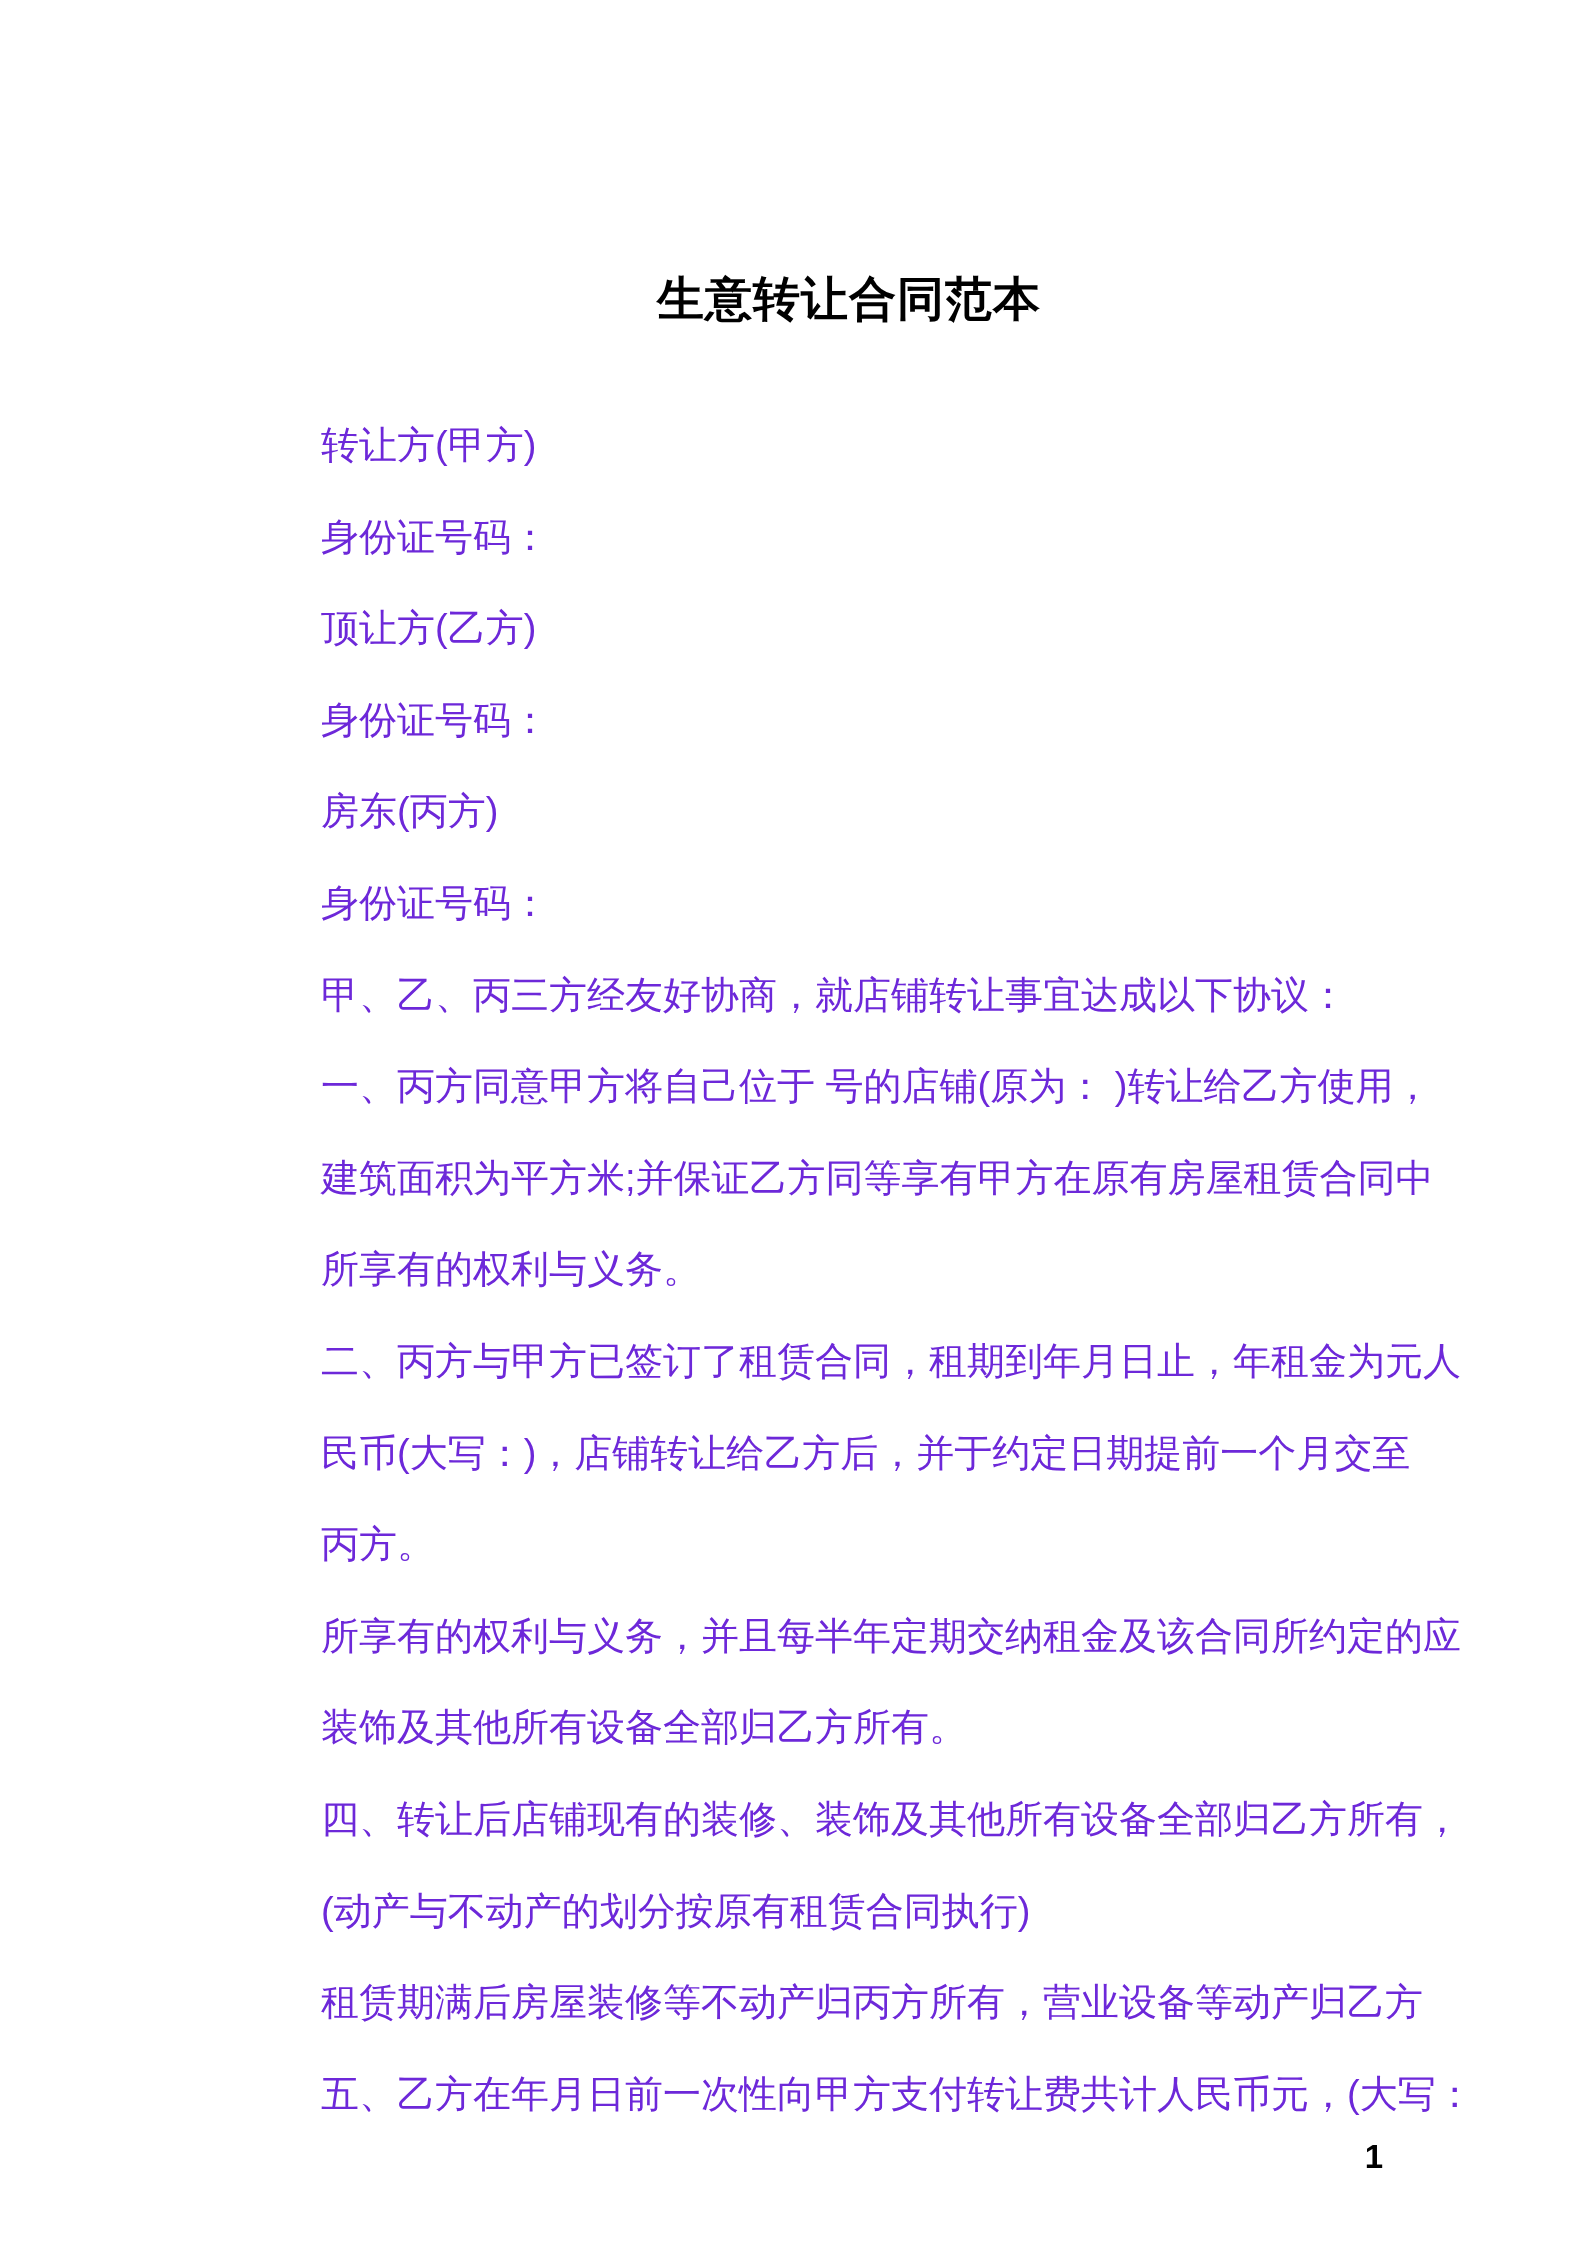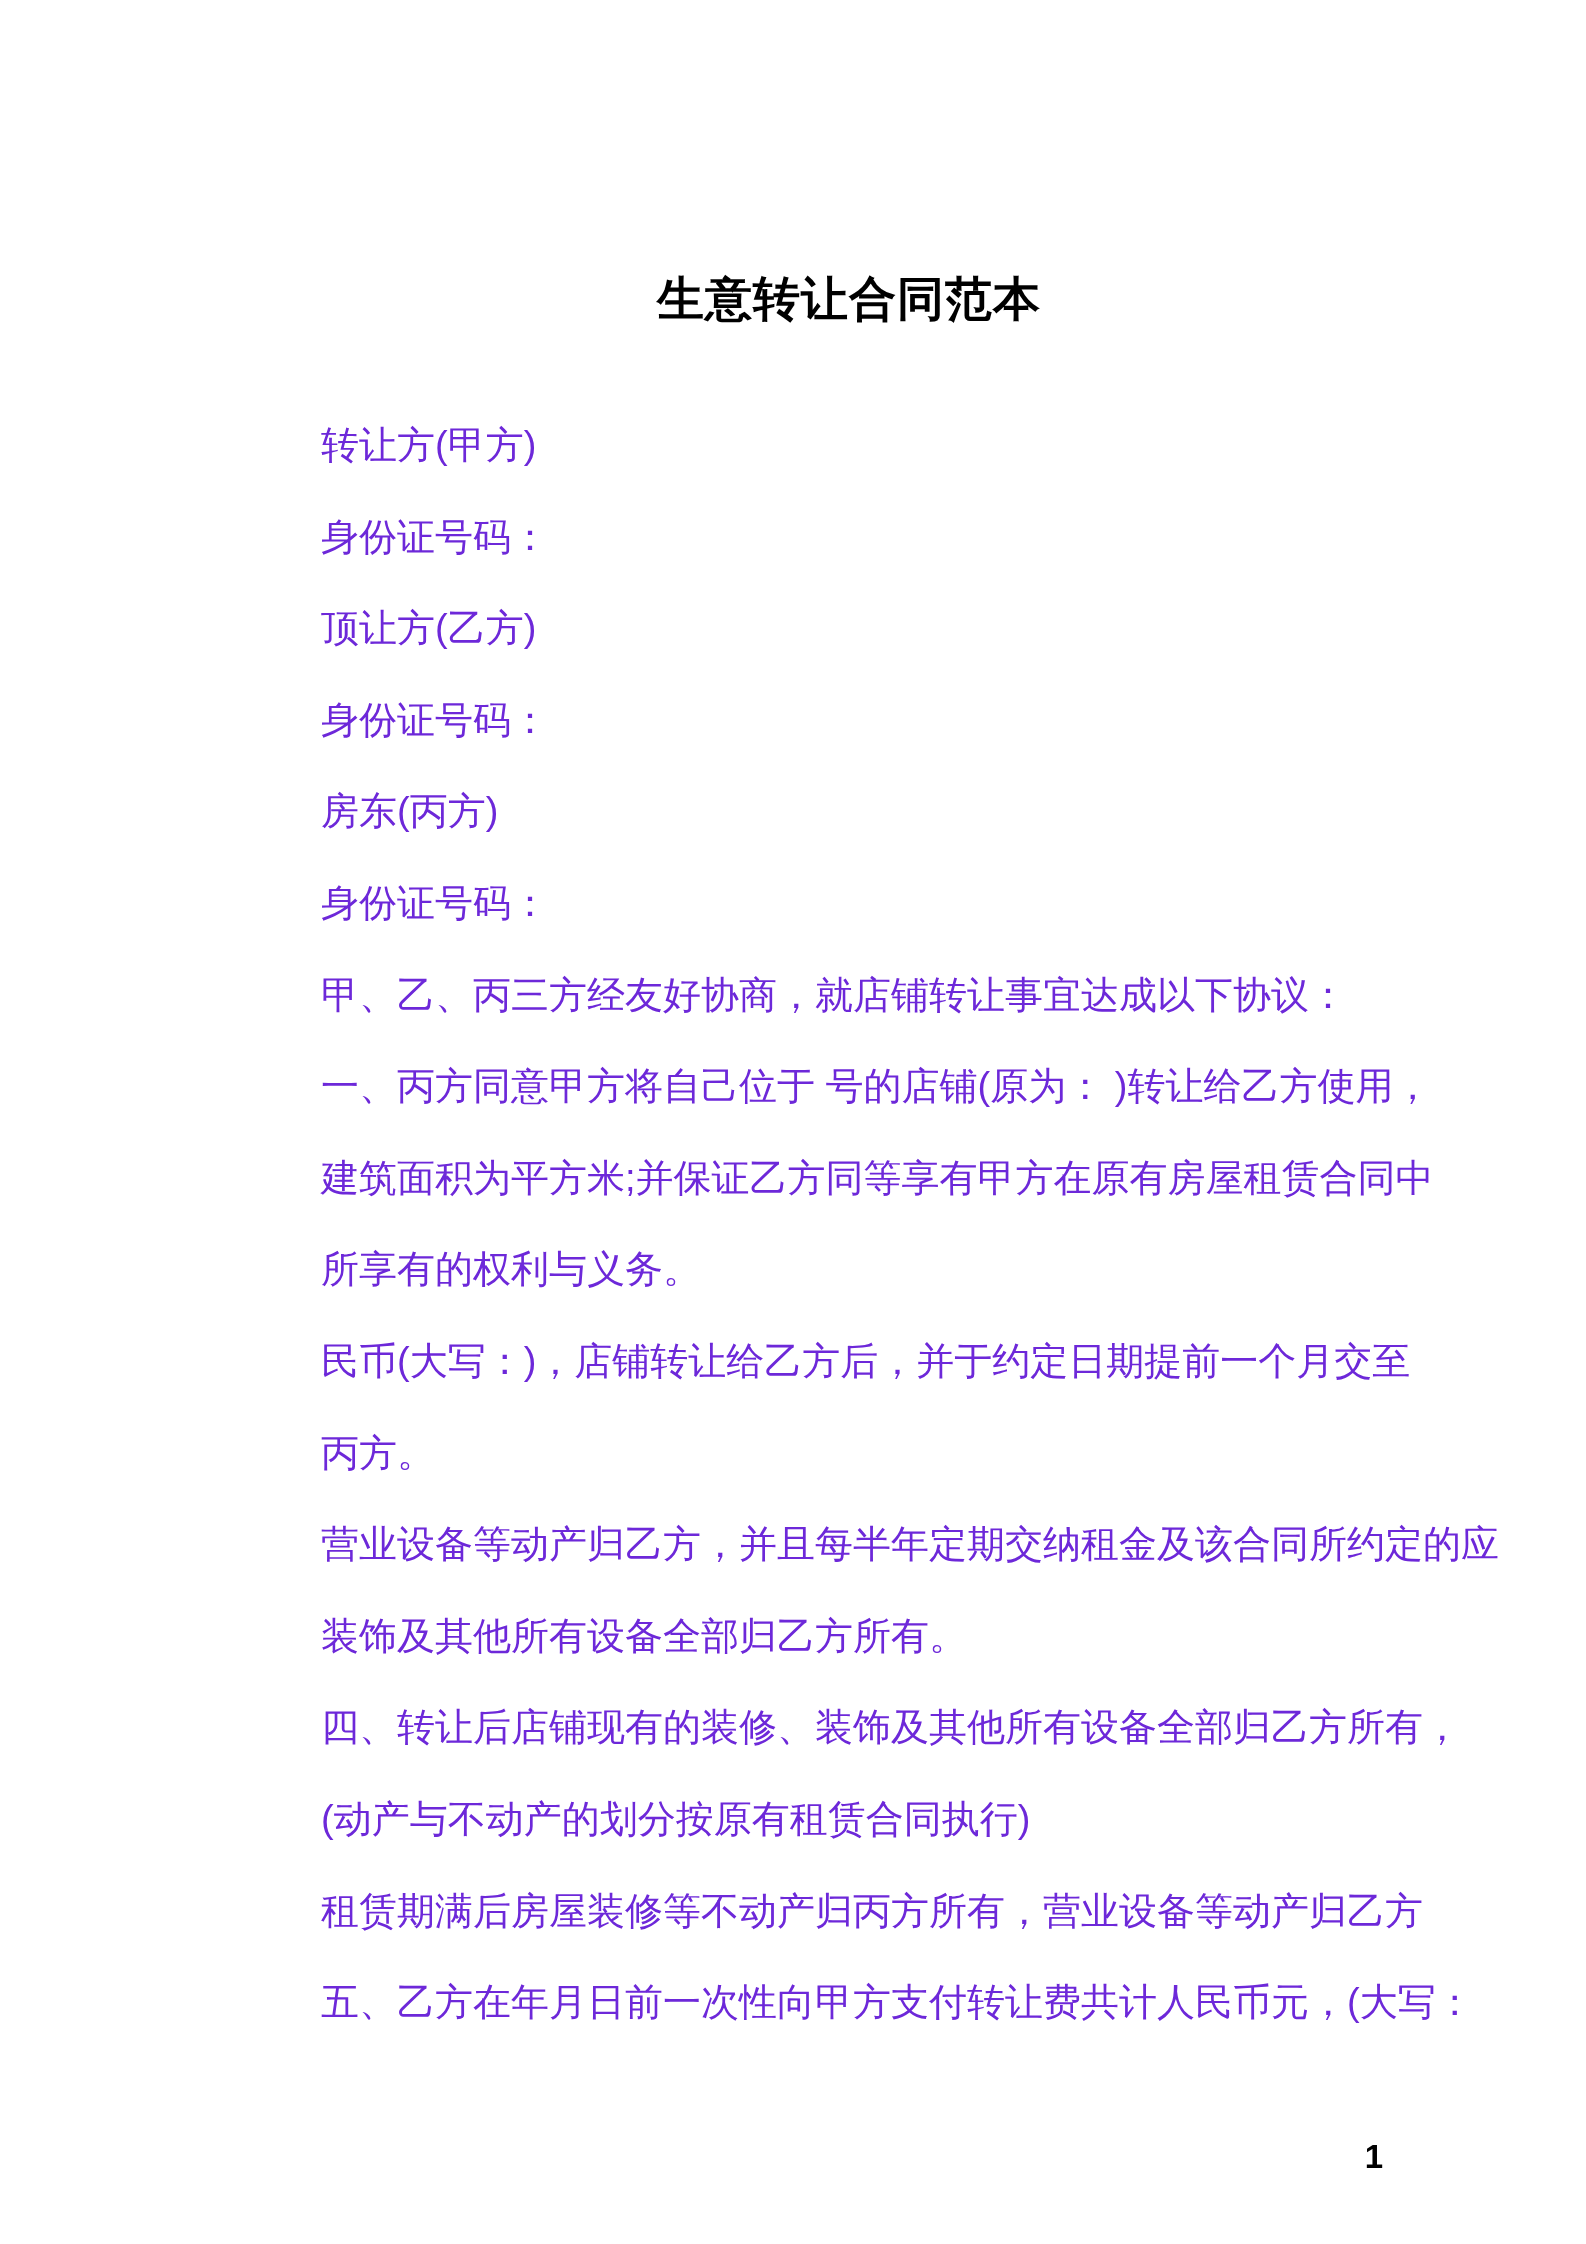--- a/index.html
+++ b/index.html
@@ -69,6 +69,7 @@
     <div class="doc-line">一、丙方同意甲方将自己位于 号的店铺(原为： )转让给乙方使用，</div>
     <div class="doc-line">建筑面积为平方米;并保证乙方同等享有甲方在原有房屋租赁合同中</div>
     <div class="doc-line">所享有的权利与义务。</div>
+    <div class="doc-line">二、丙方与甲方已签订了租赁合同，租期到年月日止，年租金为元人</div>
     <div class="doc-line">民币(大写：)，店铺转让给乙方后，并于约定日期提前一个月交至</div>
     <div class="doc-line">丙方。</div>
     <div class="doc-line">营业设备等动产归乙方，并且每半年定期交纳租金及该合同所约定的应</div>

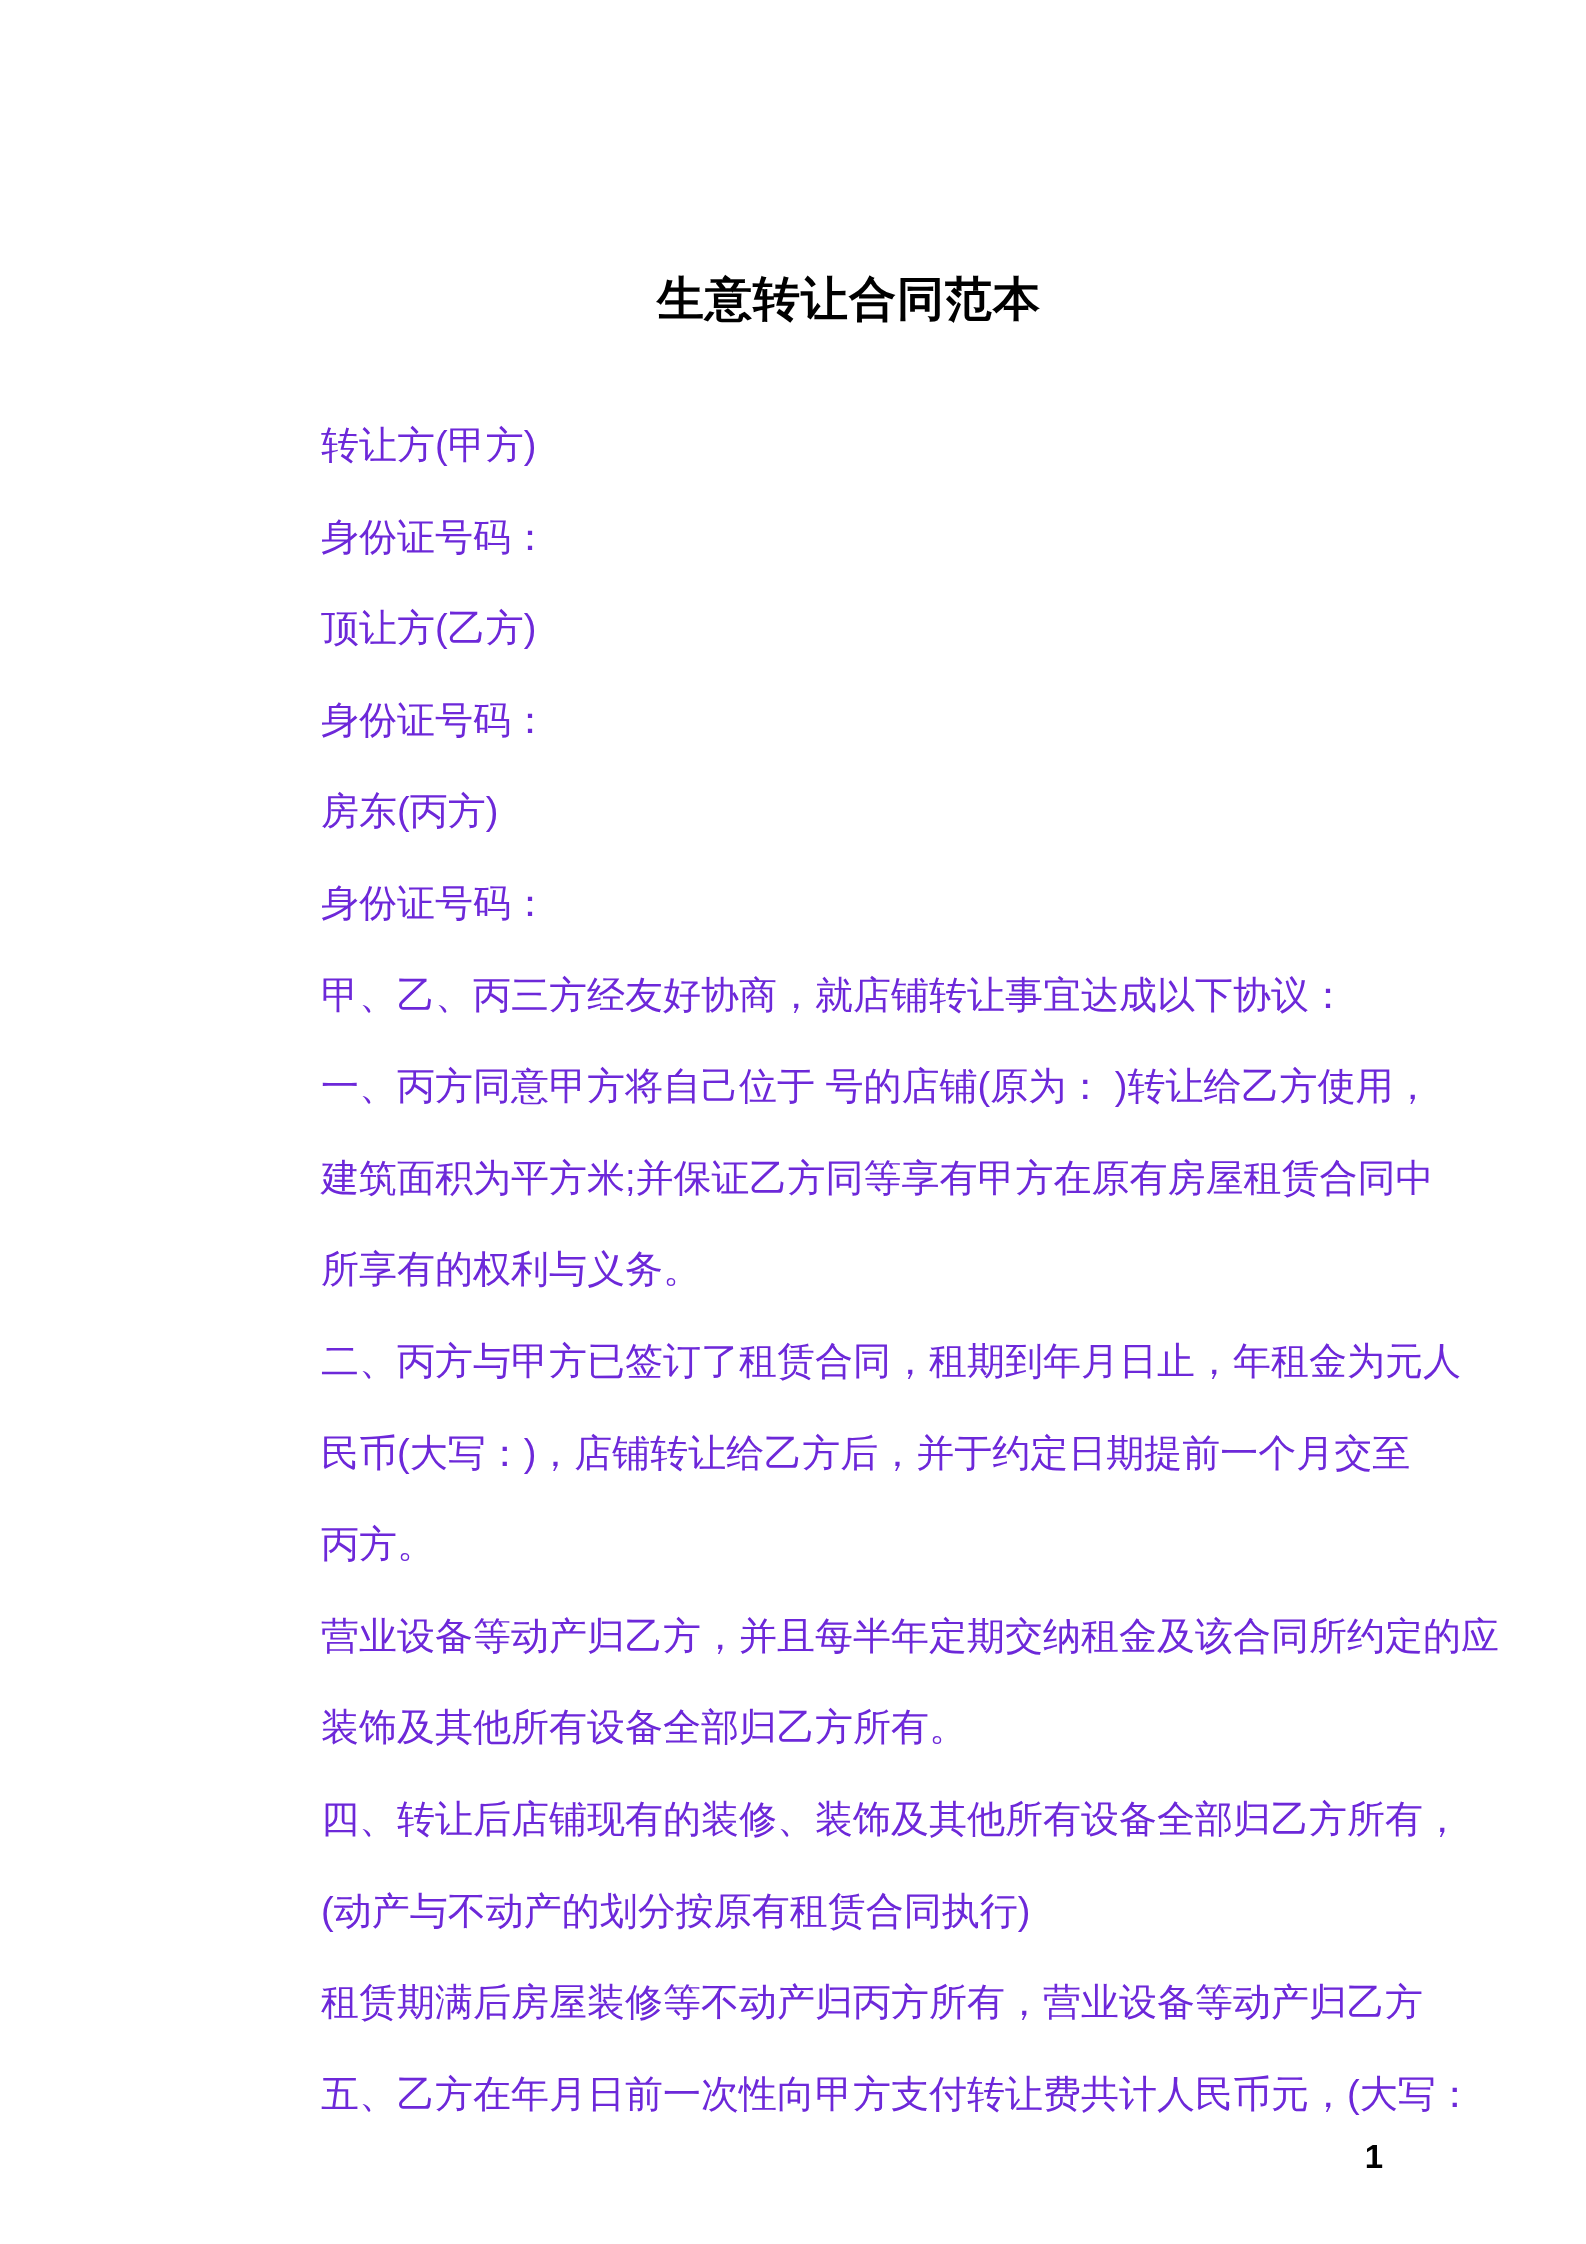--- a/index.html
+++ b/index.html
@@ -72,7 +72,7 @@
     <div class="doc-line">二、丙方与甲方已签订了租赁合同，租期到年月日止，年租金为元人</div>
     <div class="doc-line">民币(大写：)，店铺转让给乙方后，并于约定日期提前一个月交至</div>
     <div class="doc-line">丙方。</div>
-    <div class="doc-line">营业设备等动产归乙方，并且每半年定期交纳租金及该合同所约定的应</div>
+    <div class="doc-line">所享有的权利与义务，并且每半年定期交纳租金及该合同所约定的应</div>
     <div class="doc-line">装饰及其他所有设备全部归乙方所有。</div>
     <div class="doc-line">四、转让后店铺现有的装修、装饰及其他所有设备全部归乙方所有，</div>
     <div class="doc-line">(动产与不动产的划分按原有租赁合同执行)</div>

